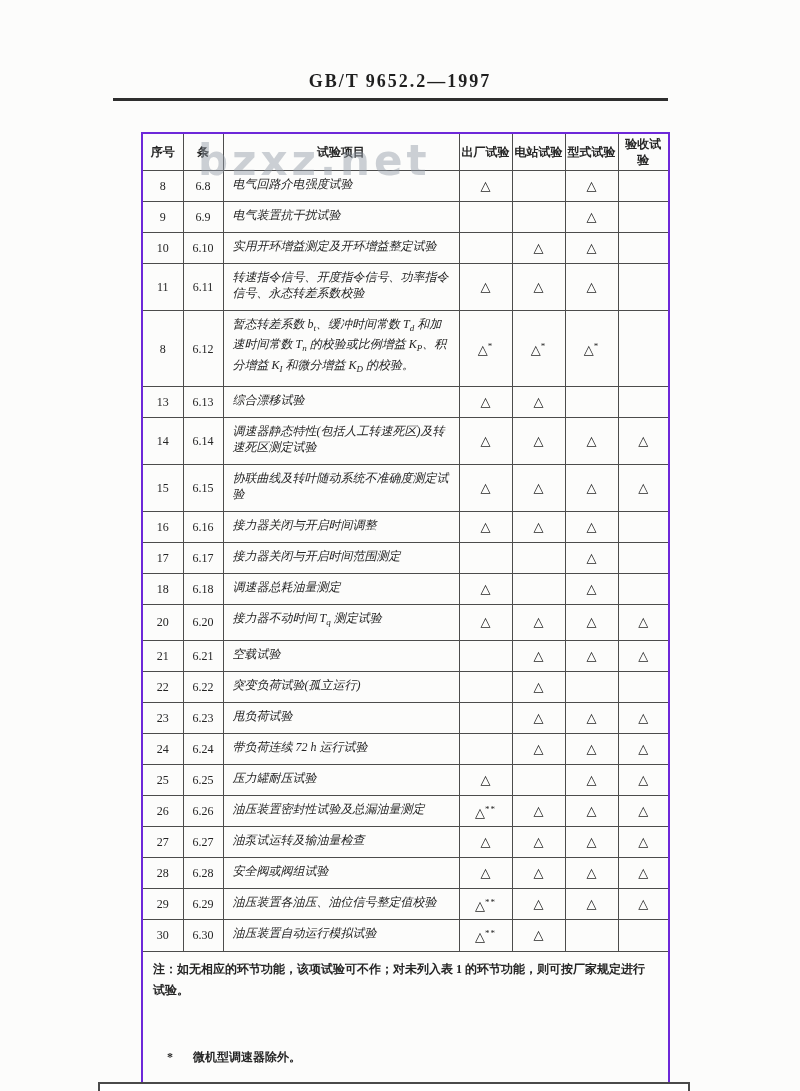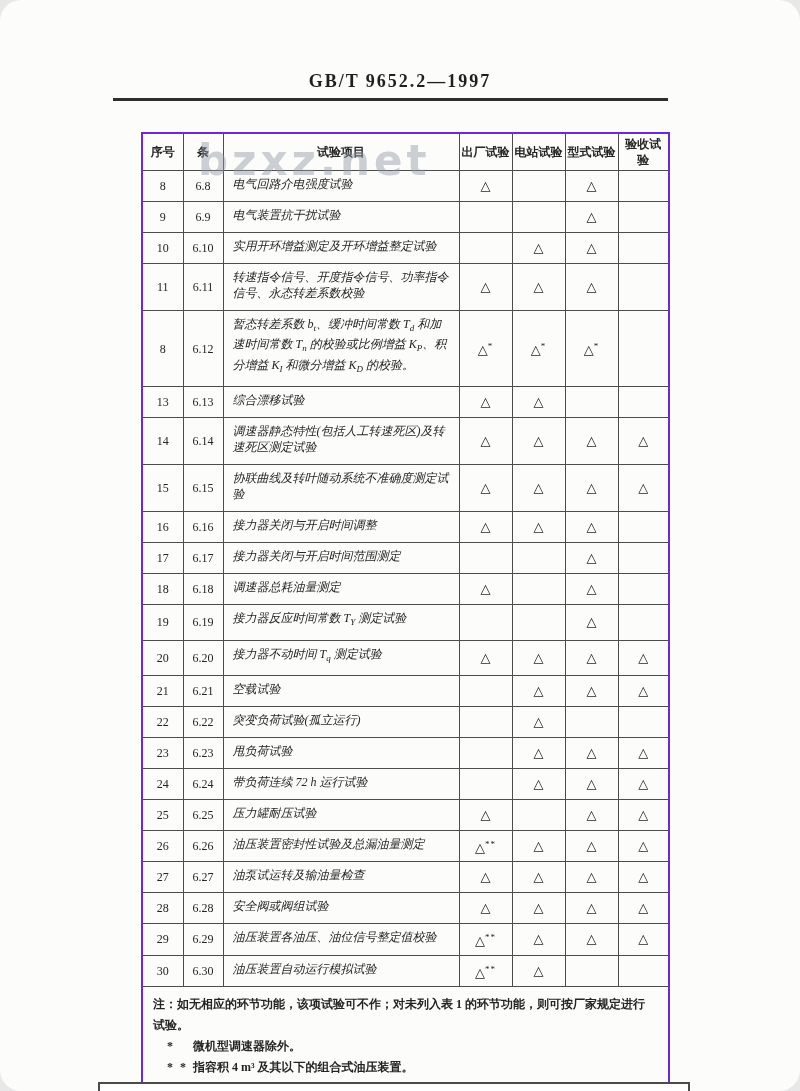--- a/index.html
+++ b/index.html
@@ -12,7 +12,6 @@
     overflow: hidden;
     font-family: "Liberation Serif", "DejaVu Serif", serif;
     color: #262626;
-    border-radius: 21px;
   }
   .std-code {
     position: absolute;

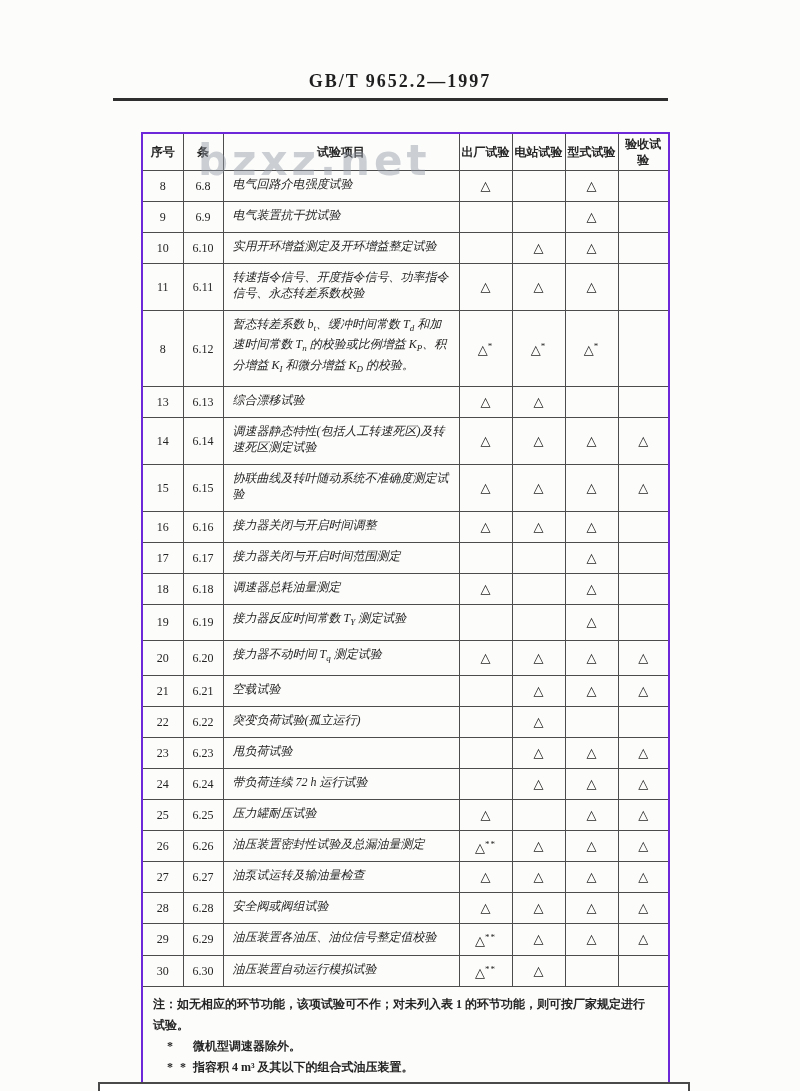--- a/index.html
+++ b/index.html
@@ -222,15 +222,6 @@
           <td class="mark"></td>
         </tr>
         <tr>
-          <td class="c">19</td>
-          <td class="c">6.19</td>
-          <td class="item">接力器反应时间常数 T<sub>Y</sub> 测定试验</td>
-          <td class="mark"></td>
-          <td class="mark"></td>
-          <td class="mark">△</td>
-          <td class="mark"></td>
-        </tr>
-        <tr>
           <td class="c">20</td>
           <td class="c">6.20</td>
           <td class="item">接力器不动时间 T<sub>q</sub> 测定试验</td>

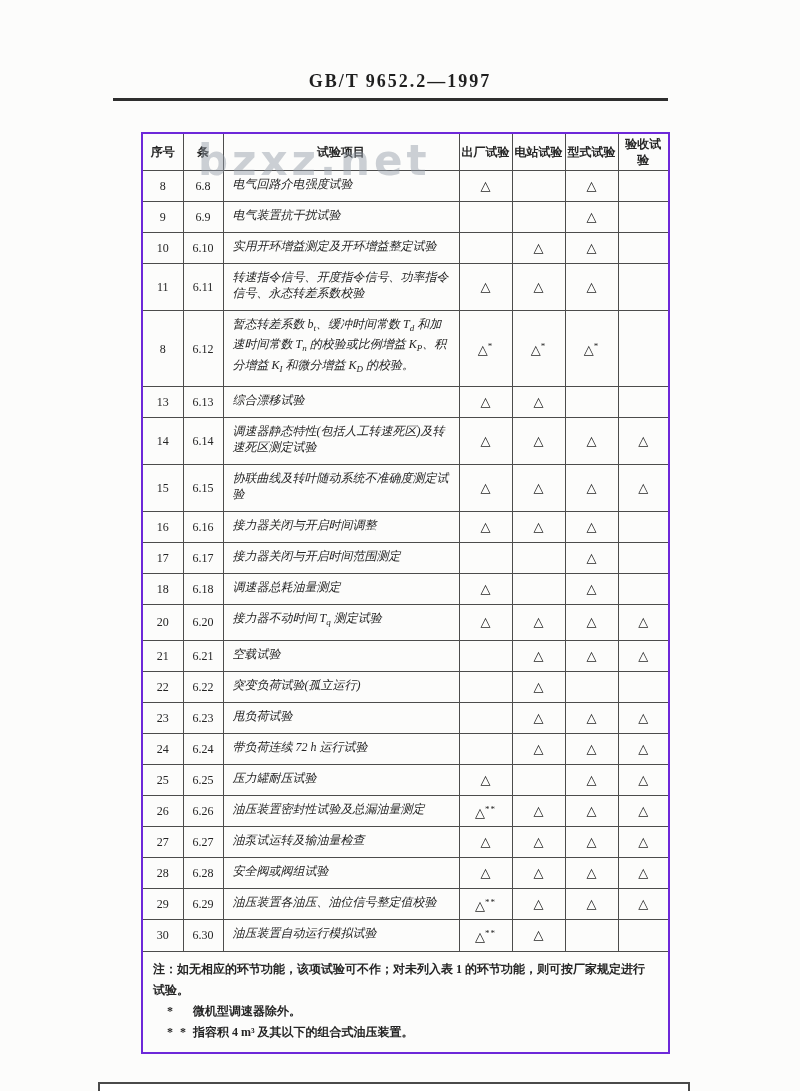--- a/index.html
+++ b/index.html
@@ -80,7 +80,7 @@
     font-weight: bold;
   }
   .note-line { display: block; }
-  .note-star { display: block; padding-left: 14px; }
+  .note-star { display: block; padding-left: 14px; margin-top: 46px; }
   .note-star .marker { display: inline-block; min-width: 26px; letter-spacing: 2px; }
   .bottom-box {
     position: absolute;

